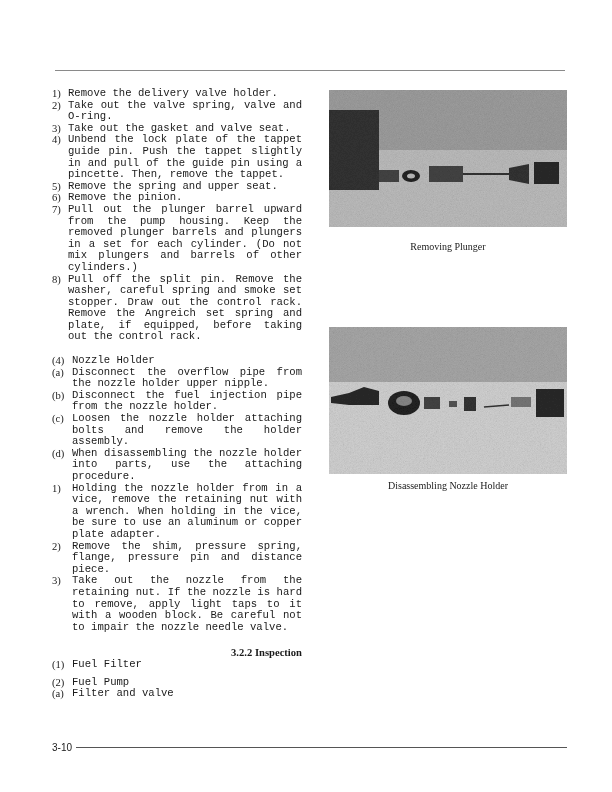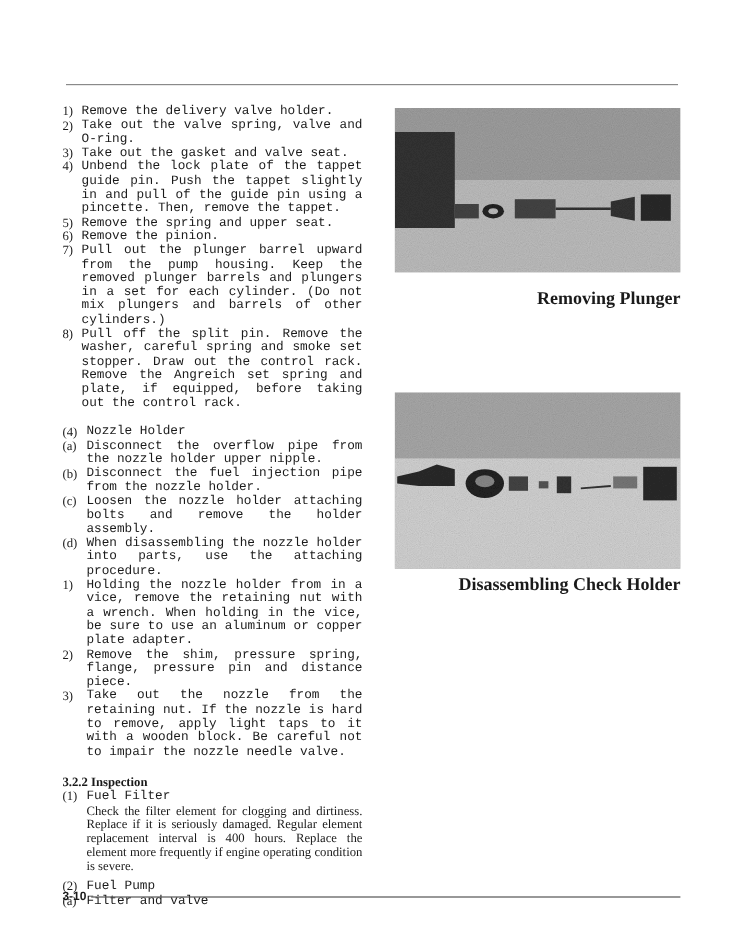--- a/index.html
+++ b/index.html
@@ -30,8 +30,8 @@
     .photo1 { left: 329px; top: 90px; width: 238px; height: 137px; }
     .photo2 { left: 329px; top: 327px; width: 238px; height: 147px; }
     .caption {
-      position: absolute; font-weight: bold; font-size: 15px;
-      text-align: right; width: 238px; left: 329px;
+      position: absolute; font-weight: normal; font-size: 10px;
+      text-align: center; width: 238px; left: 329px;
     }
     .cap1 { top: 241px; }
     .cap2 { top: 480px; }

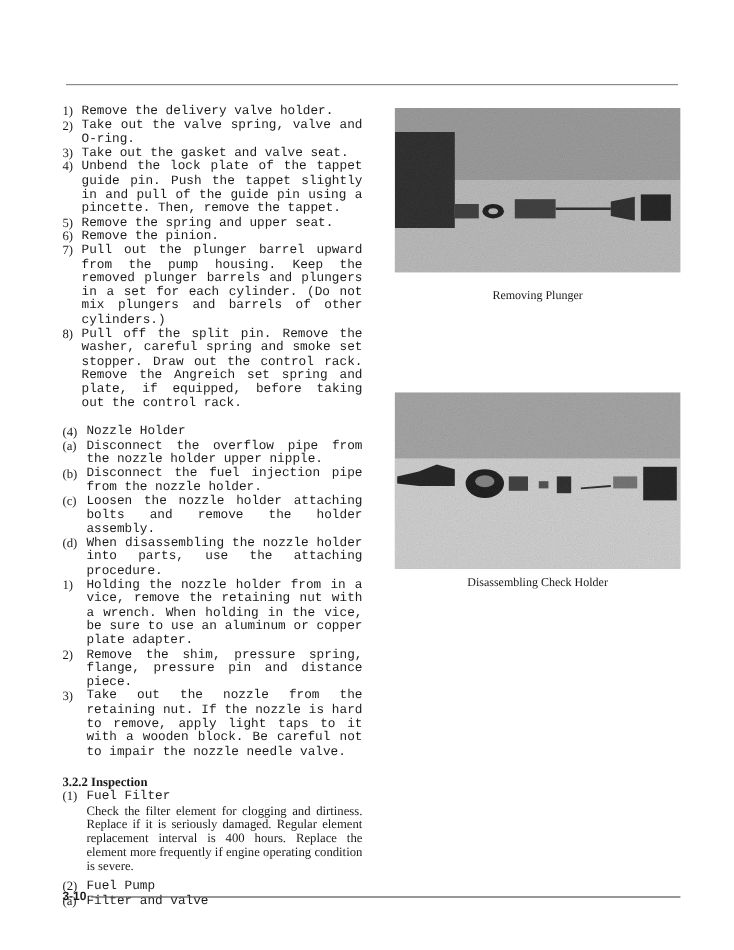--- a/index.html
+++ b/index.html
@@ -199,7 +199,7 @@
     </g>
   </svg>
 </div>
-<div class="caption cap2">Disassembling Check Holder</div>
+<div class="caption cap2">Disassembling Nozzle Holder</div>
 
 <div class="footer">
   <span class="page-num">3-10</span>

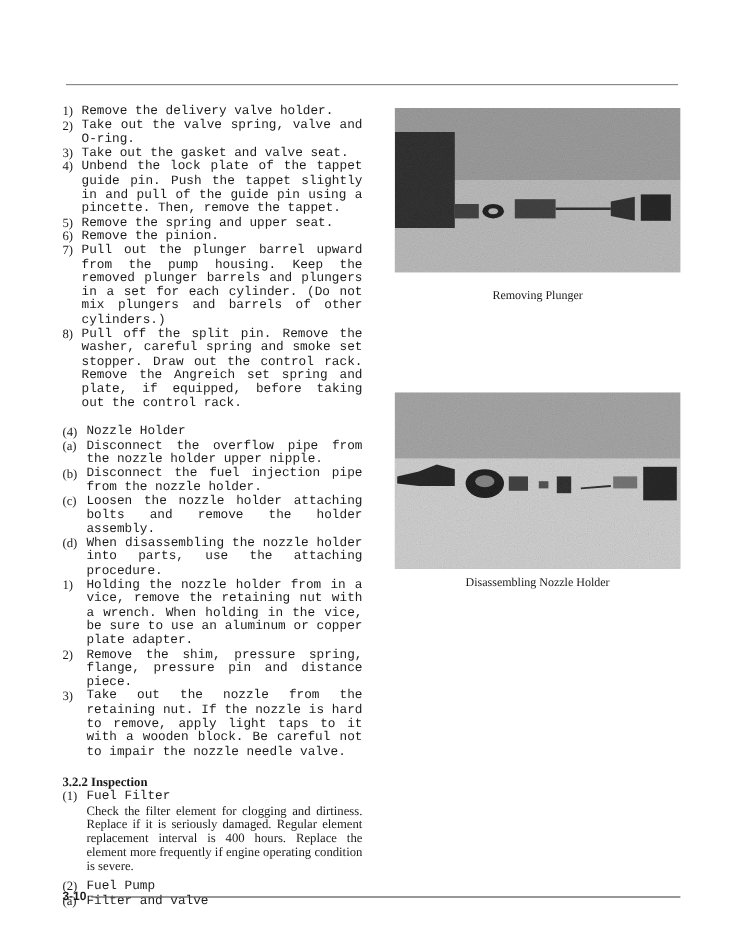--- a/index.html
+++ b/index.html
@@ -21,7 +21,7 @@
     .item .num.wide { width: 20px; }
     .item .txt { flex: 1; text-align: justify; font-family: Liberation Mono, monospace; }
     .gap { height: 12px; }
-    .section-head { font-weight: bold; margin-top: 2px; }
+    .section-head { font-weight: bold; margin-top: 2px; text-align: right; }
     .para { padding-left: 20px; text-align: justify; }
     .photo {
       position: absolute; background: #b8b8b8; overflow: hidden;

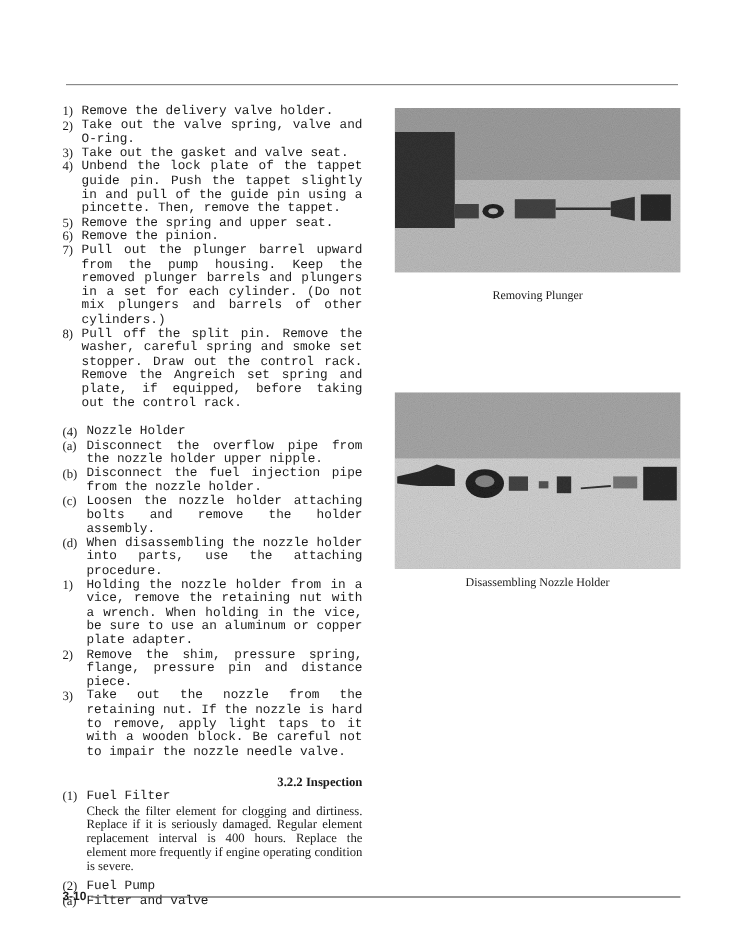--- a/index.html
+++ b/index.html
@@ -131,7 +131,6 @@
         <span class="num wide">(1)</span>
         <span class="txt">Fuel Filter</span>
       </div>
-    <div class="para">Check the filter element for clogging and dirtiness. Replace if it is seriously damaged. Regular element replacement interval is 400 hours. Replace the element more frequently if engine operating condition is severe.</div>
     <div style="height:6px"></div>
     <div class="item">
         <span class="num wide">(2)</span>

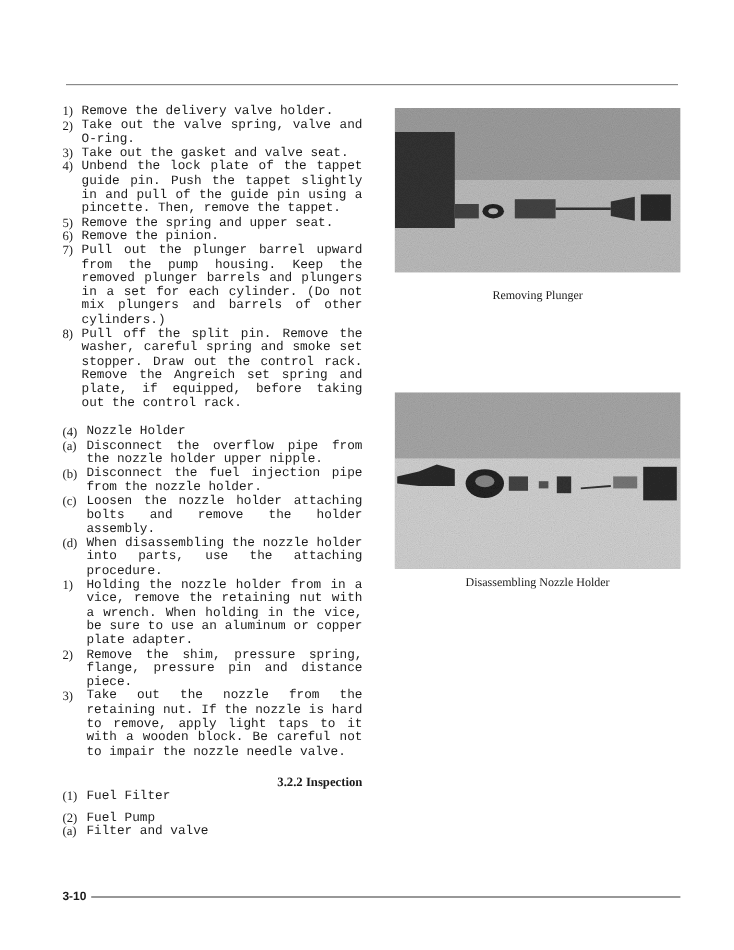--- a/index.html
+++ b/index.html
@@ -40,7 +40,7 @@
       align-items: center;
     }
     .page-num {
-      font-family: "Liberation Sans", "DejaVu Sans", sans-serif; font-weight: bold;
+      font-family: "Liberation Sans", "DejaVu Sans", sans-serif; font-weight: normal;
       font-size: 10px; margin-right: 4px;
     }
     .footer-rule { flex: 1; height: 1px; background: #555; }

